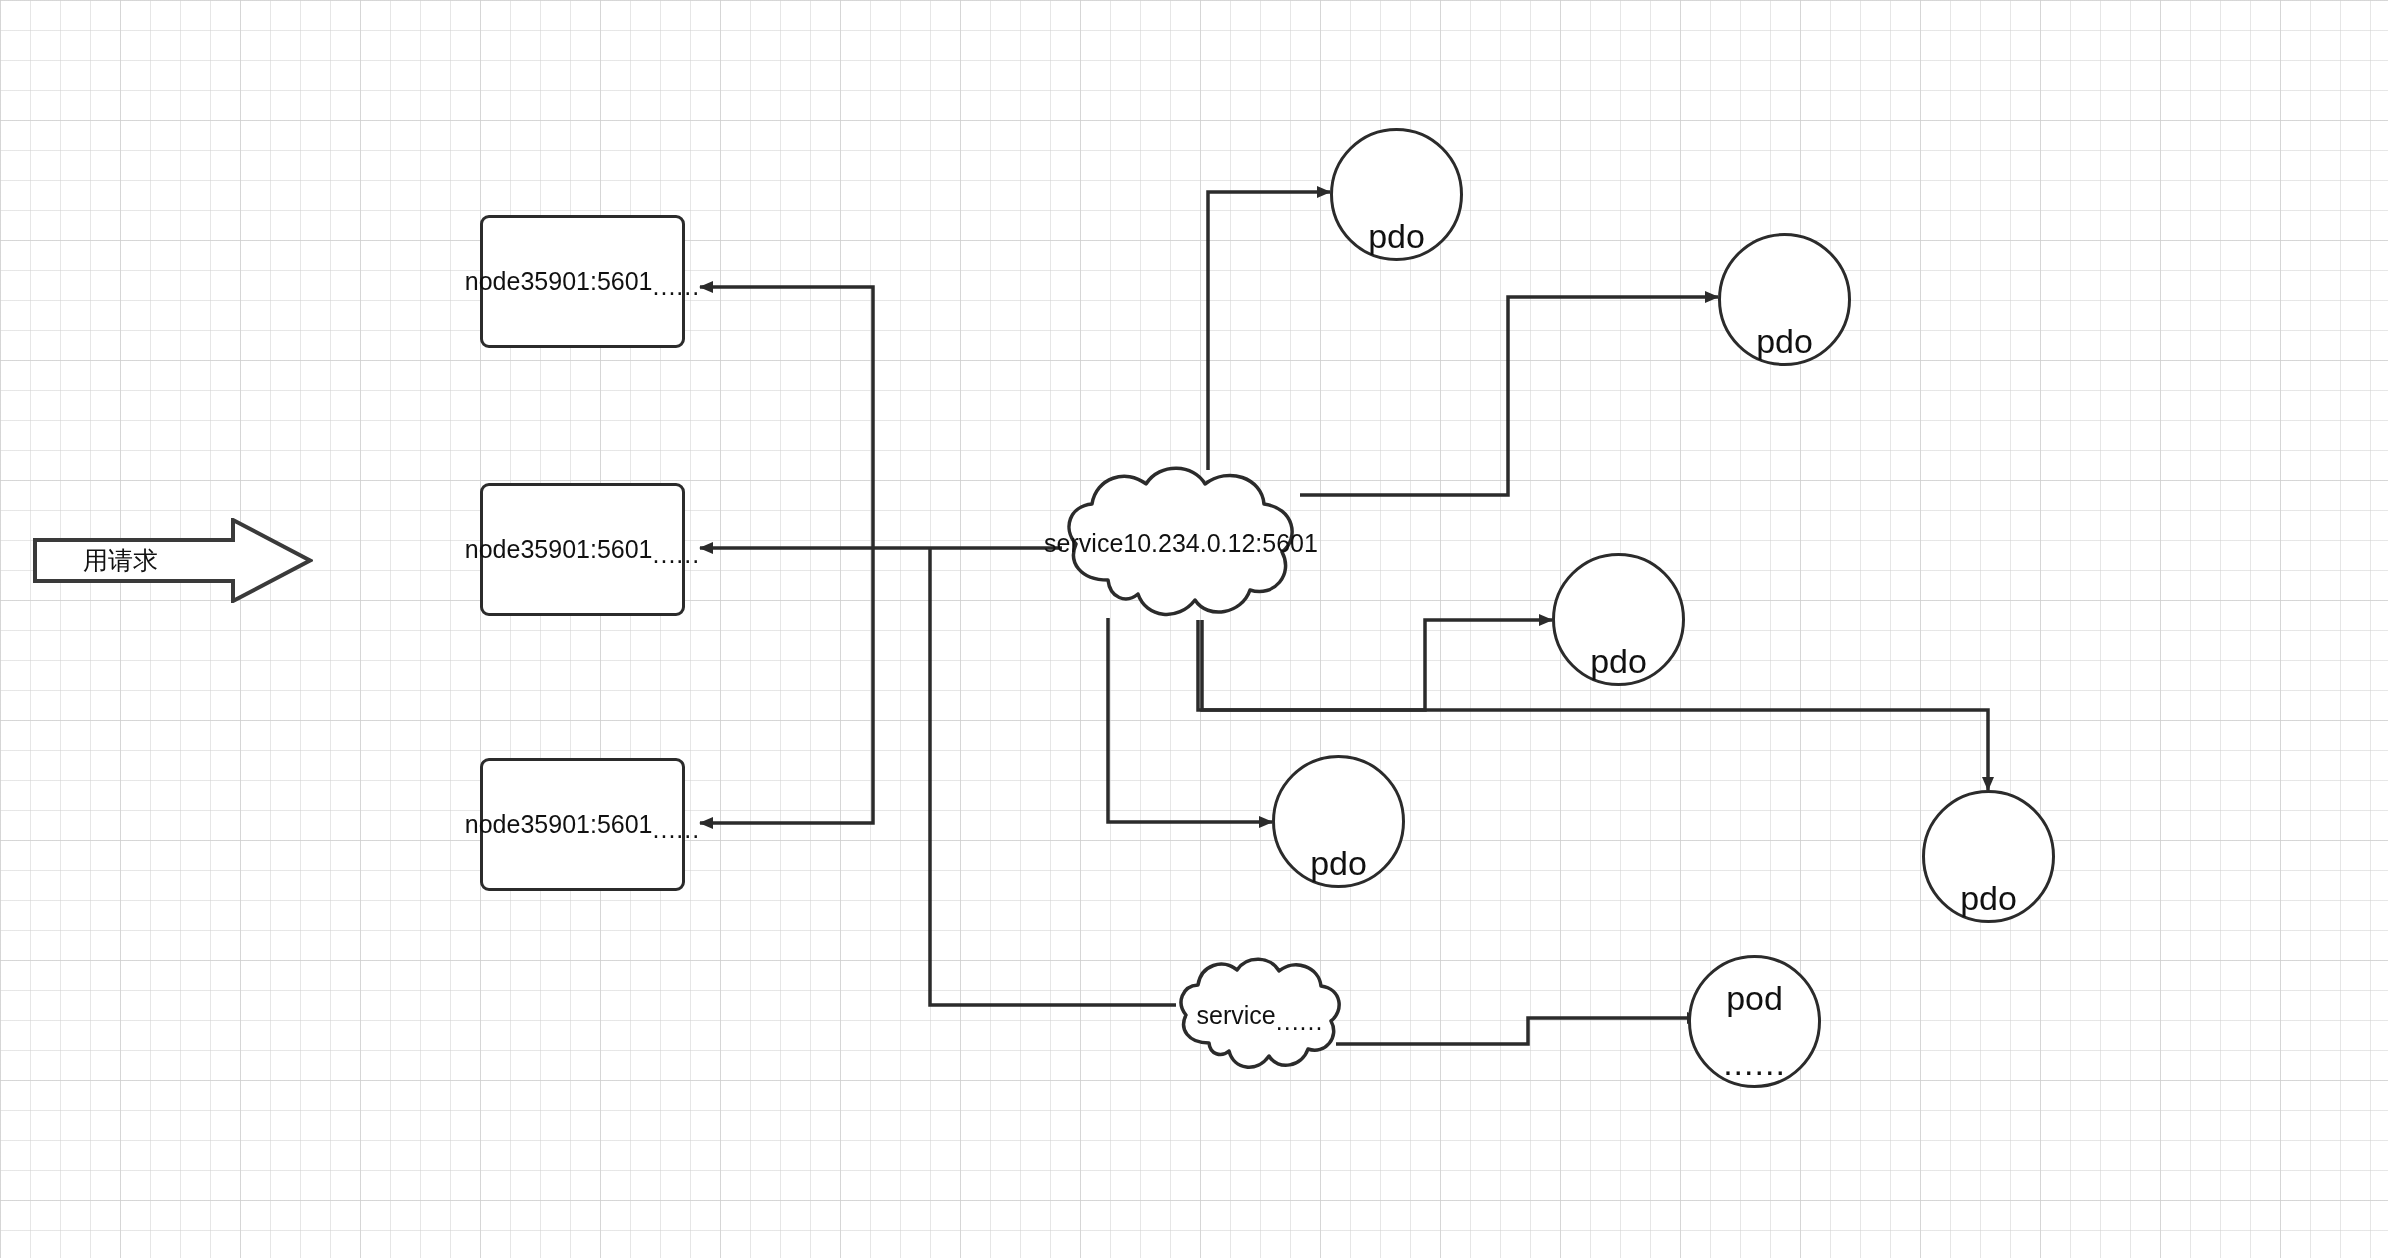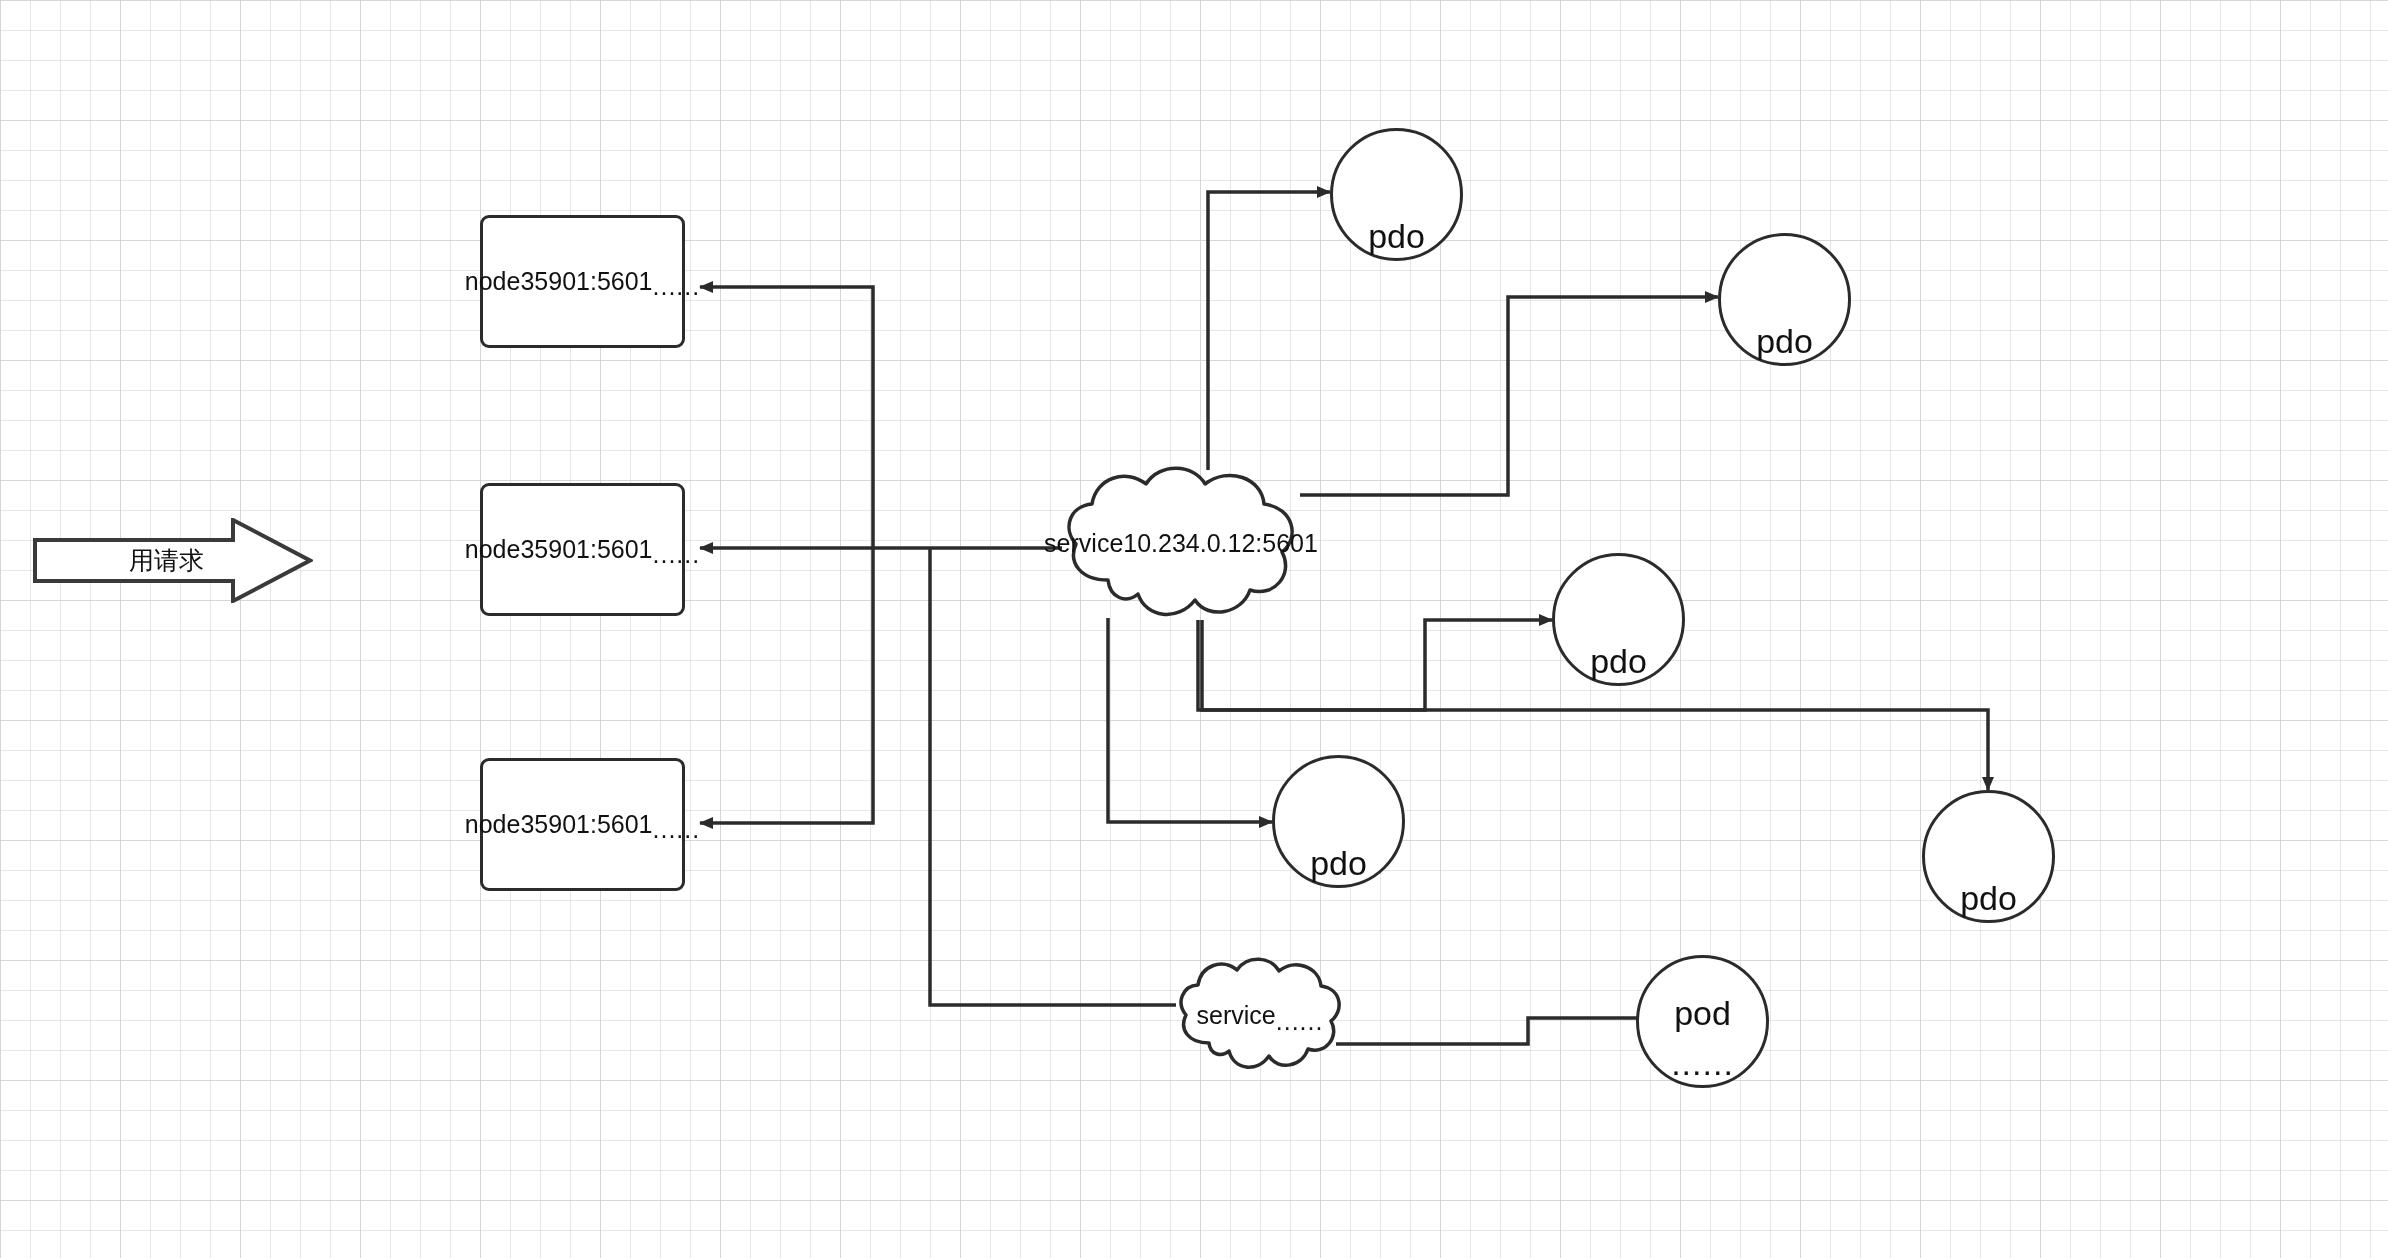--- a/index.html
+++ b/index.html
@@ -115,7 +115,6 @@
     justify-content: center;
     color: #111111;
     font-size: 25px;
-    padding-left: 46px;
   }
 </style>
 </head>

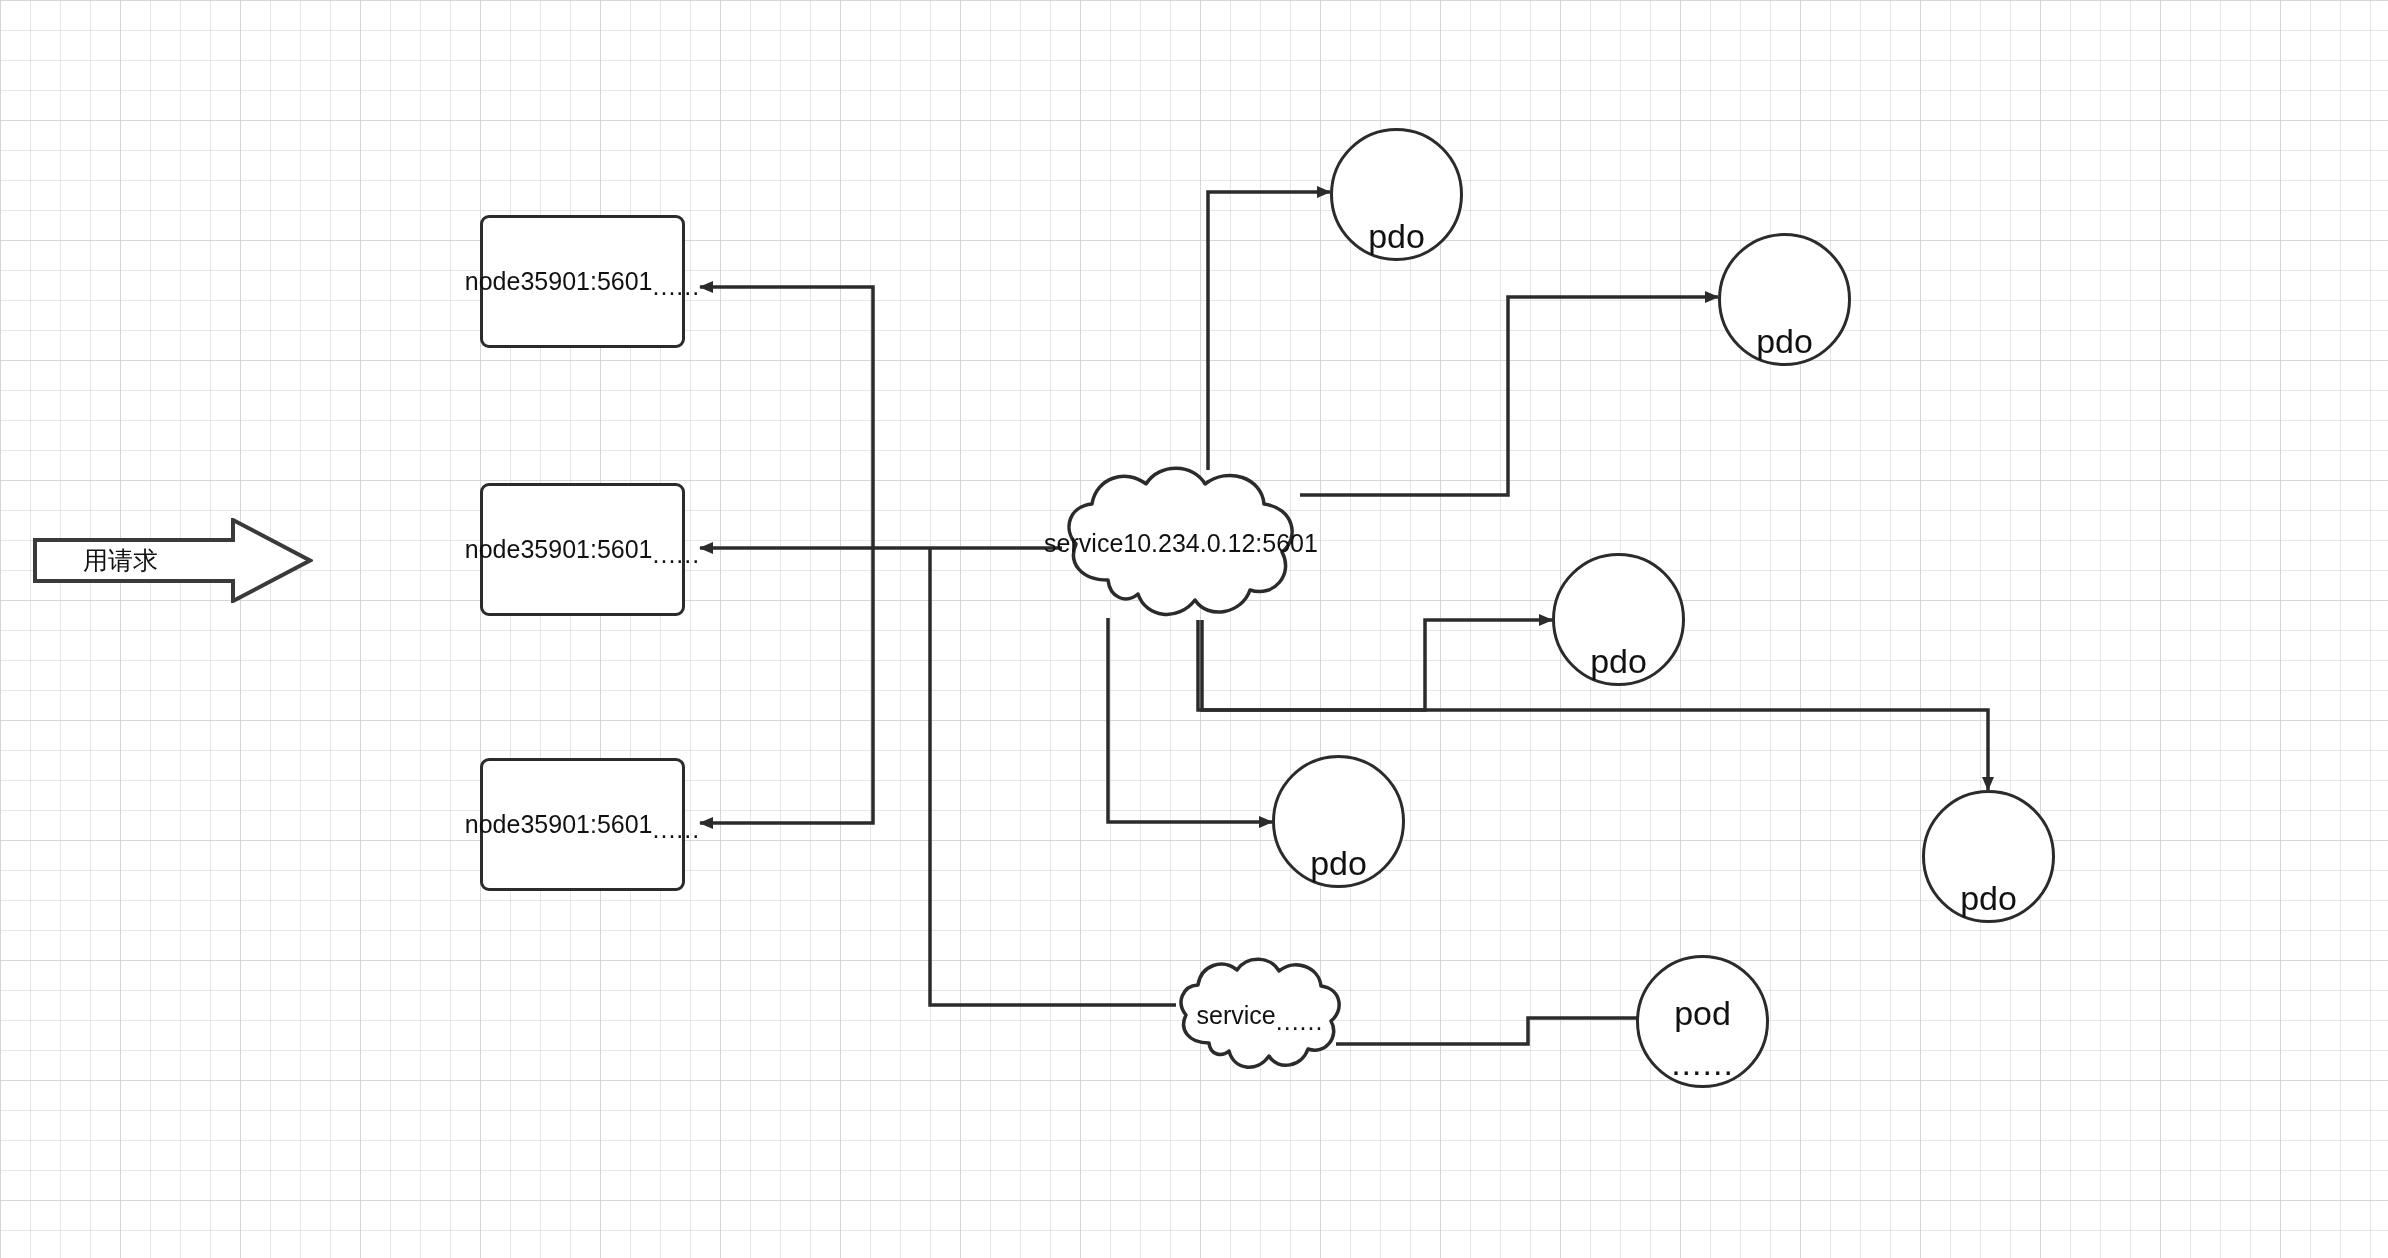--- a/index.html
+++ b/index.html
@@ -245,7 +245,7 @@
     <div>pdo</div>
   </div>
 
-  <div class="pod-circle" style="left:1636px; top:955px; width:133px; height:133px;">
+  <div class="pod-circle" style="left:1688px; top:955px; width:133px; height:133px;gap:15px;">
     <div>pod</div>
     <div class="dots">......</div>
   </div>

